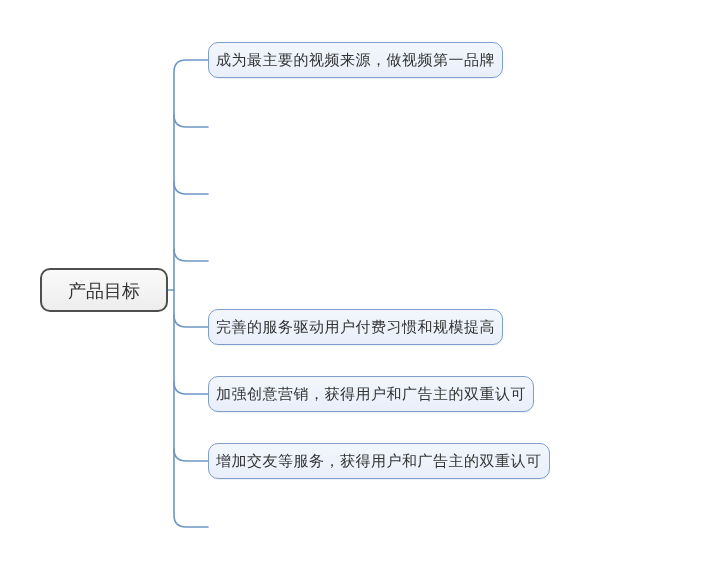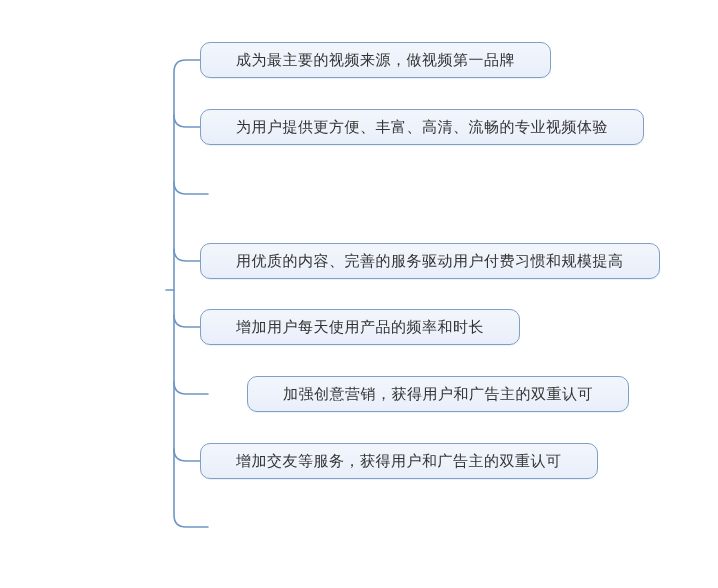--- a/index.html
+++ b/index.html
@@ -19,10 +19,10 @@
   }
   .topic {
     position: absolute;
-    left: 200px;
+    left: 208px;
     height: 36px;
     line-height: 34px;
-    padding: 0 35px;
+    padding: 0 7px;
     box-sizing: border-box;
     background: linear-gradient(#f2f6fc, #e9effa);
     border: 1px solid #7f9fc9;

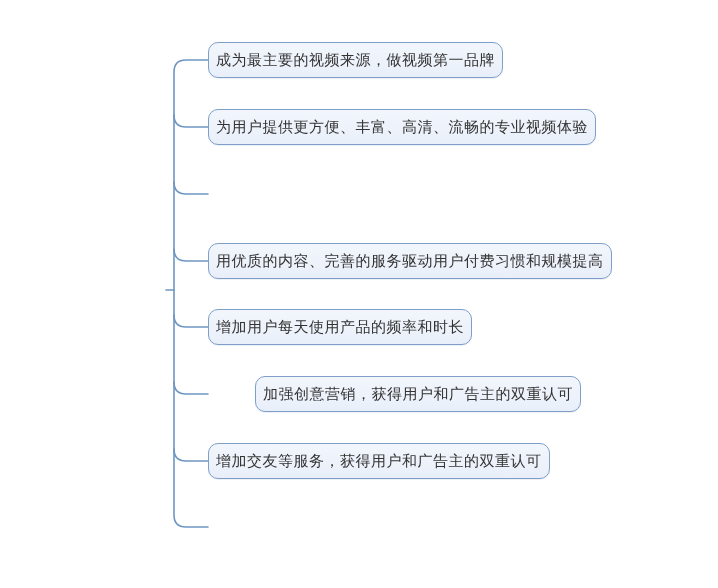--- a/index.html
+++ b/index.html
@@ -81,7 +81,6 @@
 
 
   <div class="topic topic-1">成为最主要的视频来源，做视频第一品牌</div>
-  <div class="topic topic-2">为用户提供更方便、丰富、高清、流畅的专业视频体验</div>
   <div class="topic topic-4">用优质的内容、完善的服务驱动用户付费习惯和规模提高</div>
   <div class="topic topic-5">增加用户每天使用产品的频率和时长</div>
   <div class="topic topic-6">加强创意营销，获得用户和广告主的双重认可</div>

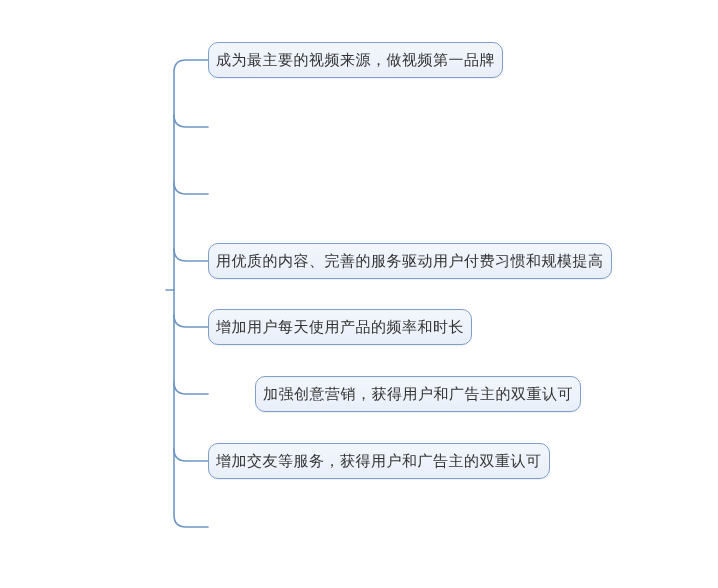--- a/index.html
+++ b/index.html
@@ -81,7 +81,6 @@
 
 
   <div class="topic topic-1">成为最主要的视频来源，做视频第一品牌</div>
-  <div class="topic topic-4">用优质的内容、完善的服务驱动用户付费习惯和规模提高</div>
   <div class="topic topic-5">增加用户每天使用产品的频率和时长</div>
   <div class="topic topic-6">加强创意营销，获得用户和广告主的双重认可</div>
   <div class="topic topic-7">增加交友等服务，获得用户和广告主的双重认可</div>

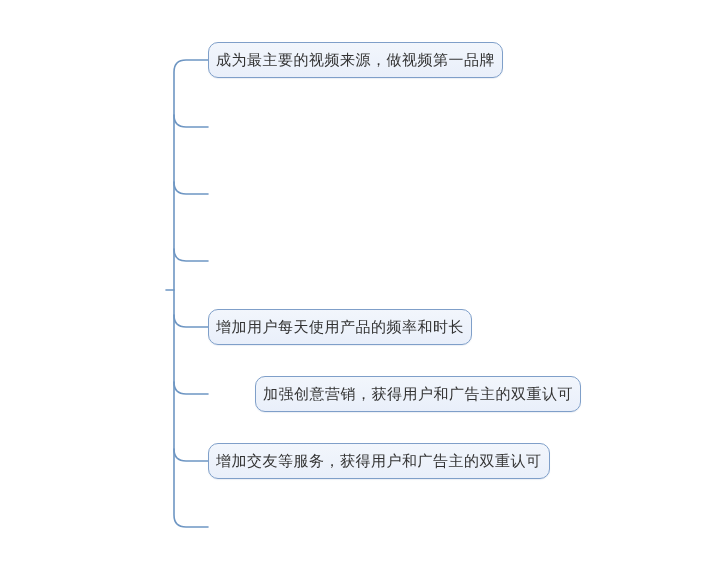--- a/index.html
+++ b/index.html
@@ -79,6 +79,7 @@
     </g>
   </svg>
 
+  <div class="root-topic">产品目标</div>
 
   <div class="topic topic-1">成为最主要的视频来源，做视频第一品牌</div>
   <div class="topic topic-5">增加用户每天使用产品的频率和时长</div>

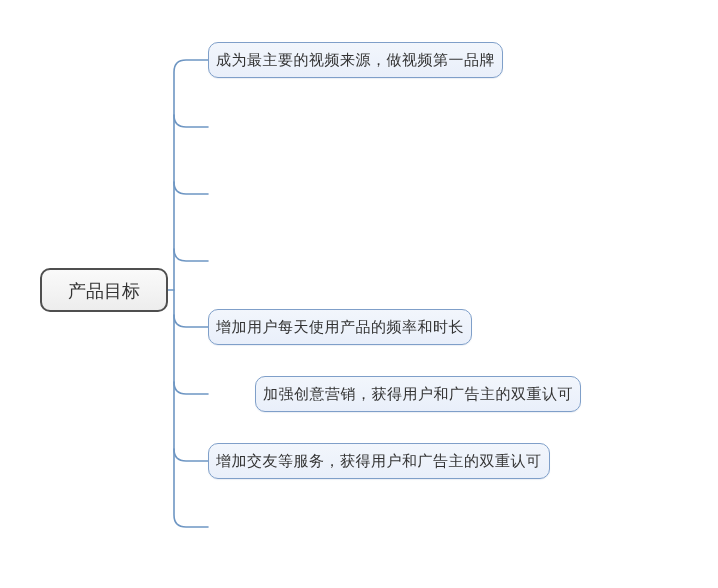--- a/index.html
+++ b/index.html
@@ -82,7 +82,7 @@
   <div class="root-topic">产品目标</div>
 
   <div class="topic topic-1">成为最主要的视频来源，做视频第一品牌</div>
-  <div class="topic topic-5">增加用户每天使用产品的频率和时长</div>
+  <div class="topic topic-5">完善的服务驱动用户付费习惯和规模提高</div>
   <div class="topic topic-6">加强创意营销，获得用户和广告主的双重认可</div>
   <div class="topic topic-7">增加交友等服务，获得用户和广告主的双重认可</div>
 

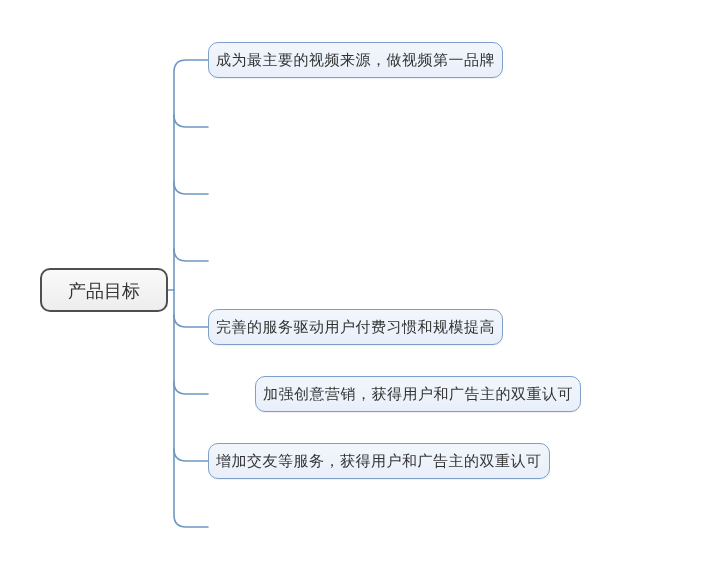--- a/index.html
+++ b/index.html
@@ -38,7 +38,7 @@
   .topic-3 { top: 176px; }
   .topic-4 { top: 243px; }
   .topic-5 { top: 309px; }
-  .topic-6 { top: 376px; margin-left: 47px; }
+  .topic-6 { top: 376px; }
   .topic-7 { top: 443px; }
   .topic-8 { top: 509px; }
   .root-topic {

